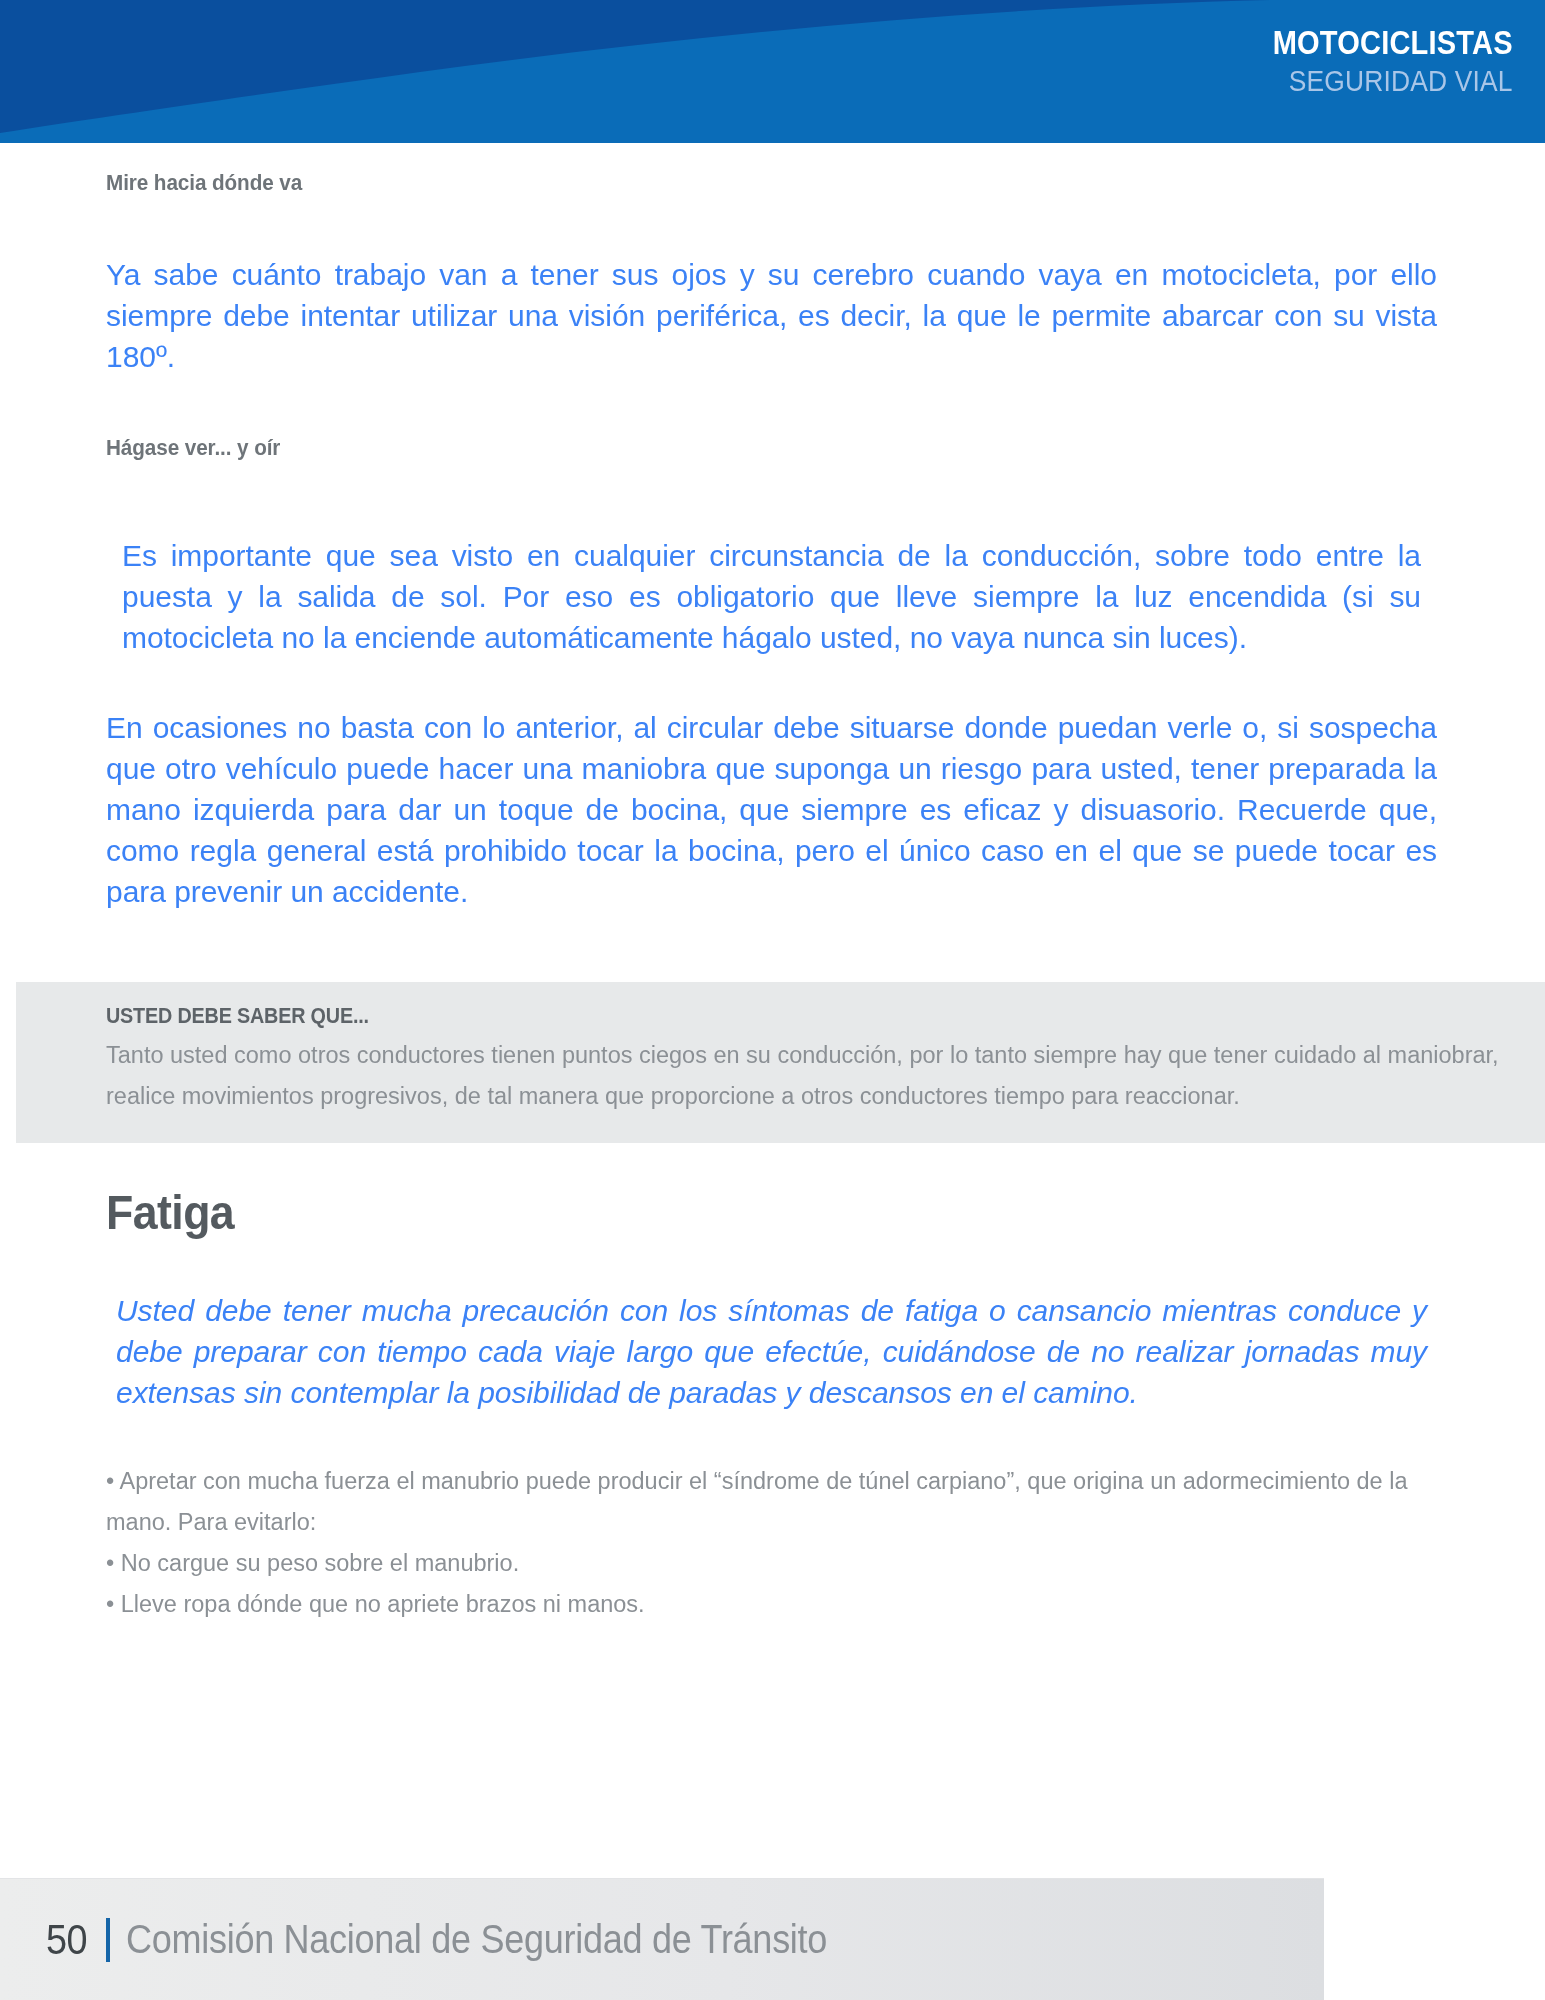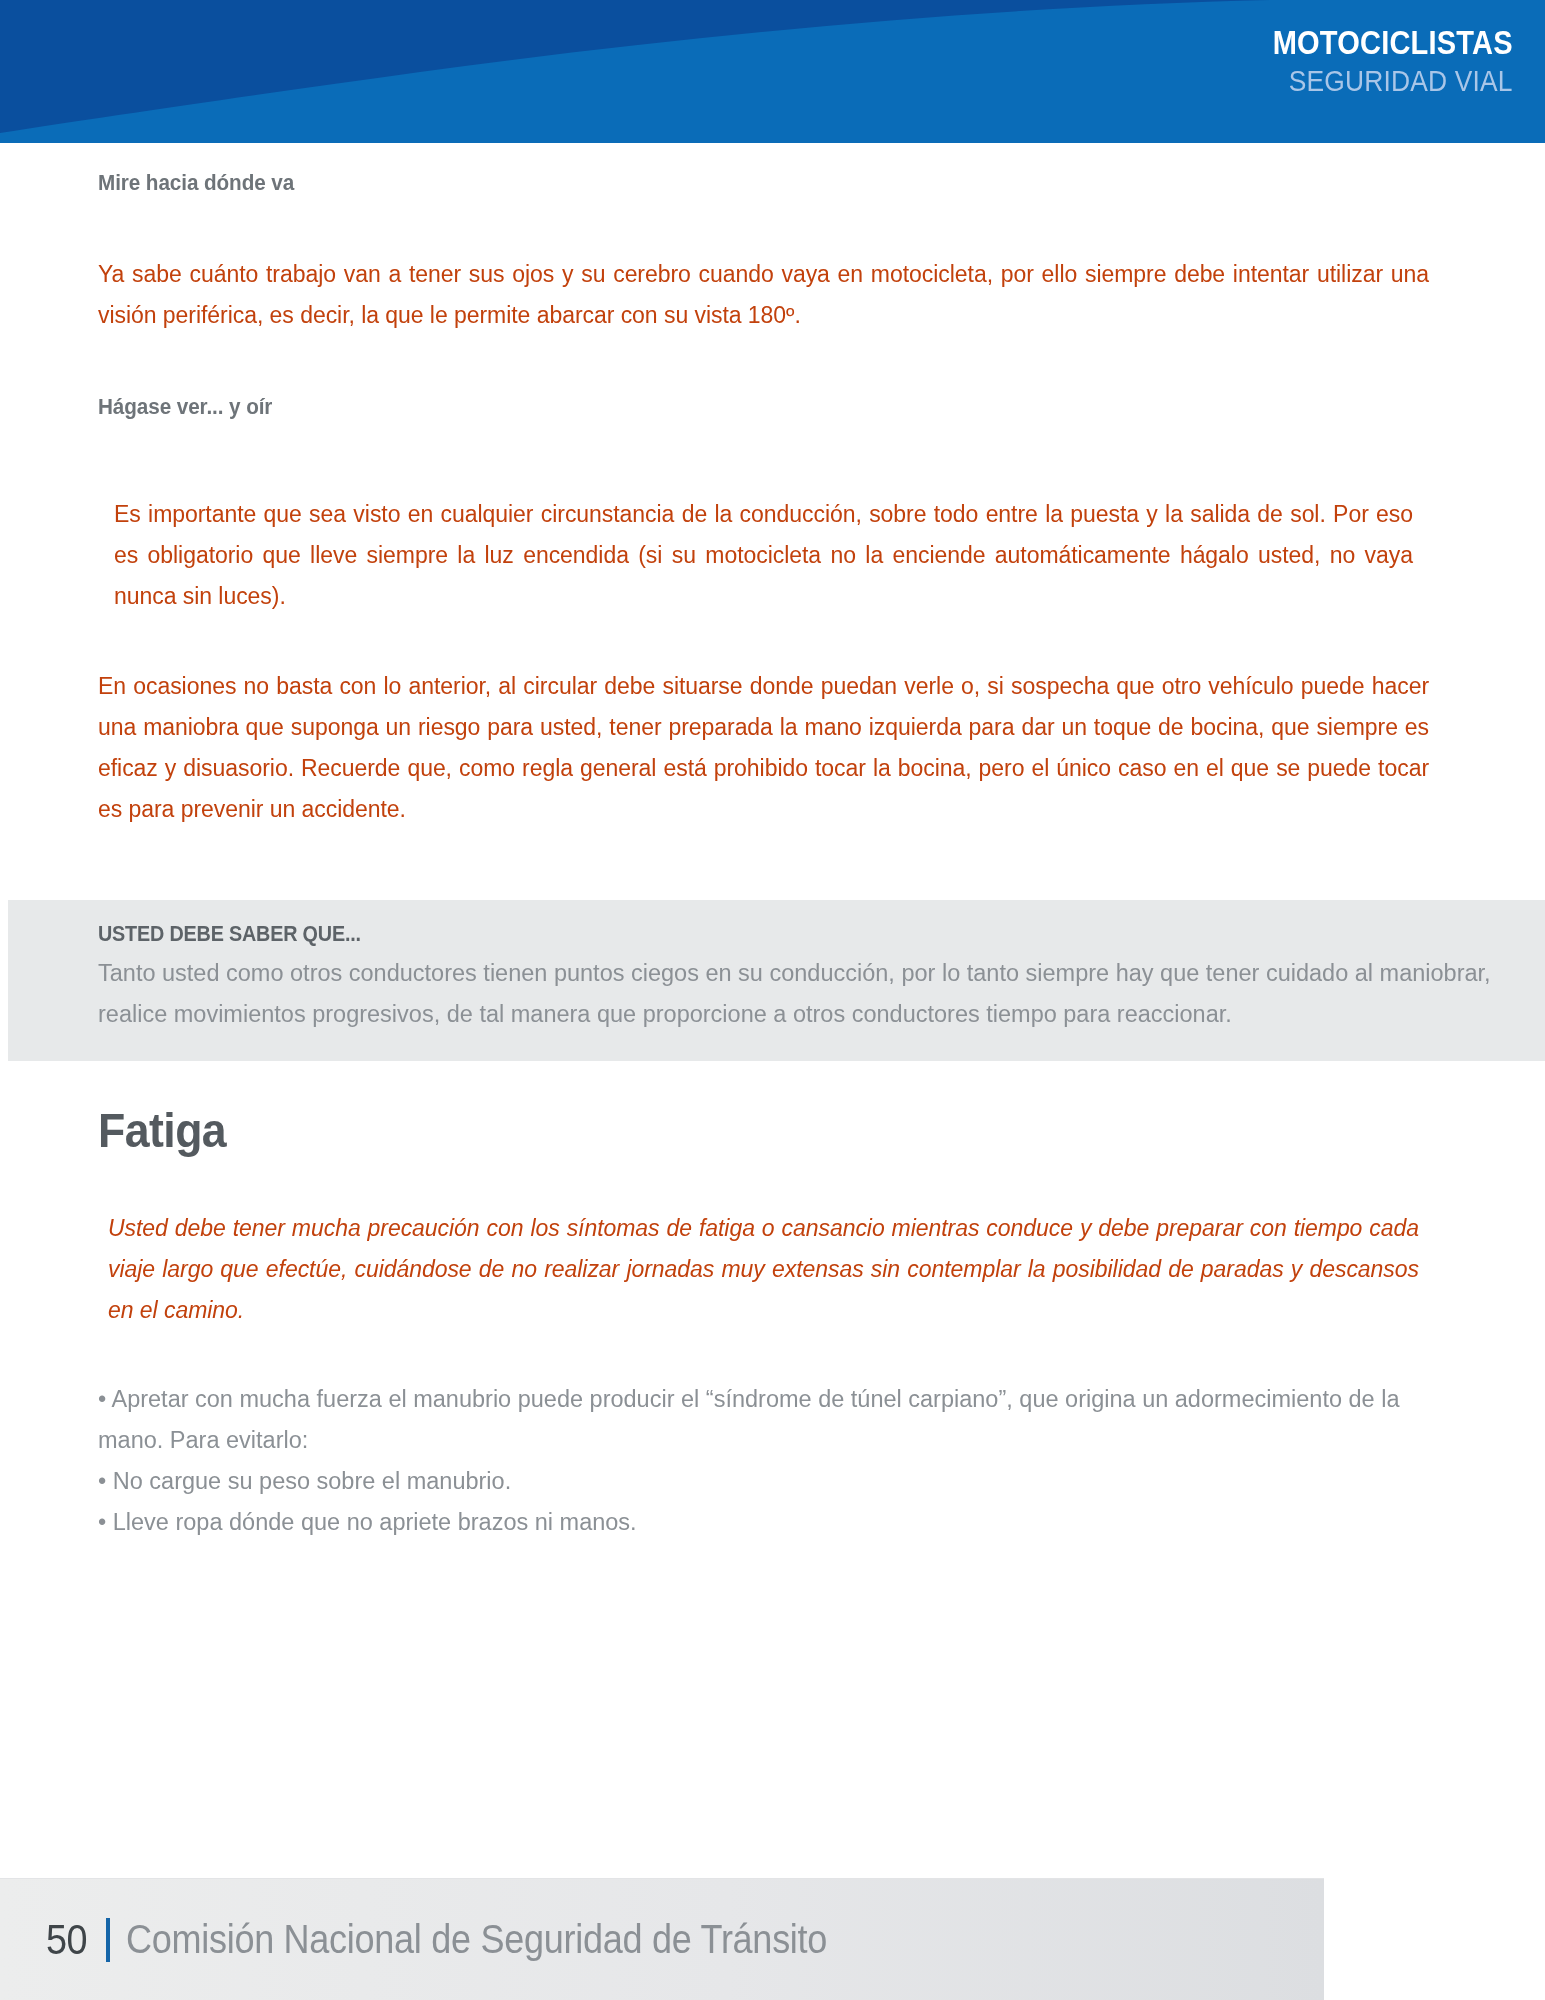--- a/index.html
+++ b/index.html
@@ -65,7 +65,7 @@
   .page {
     position: absolute;
     top: 143px;
-    left: 8px;
+    left: 16px;
     width: 1511px;
   }
   .content {

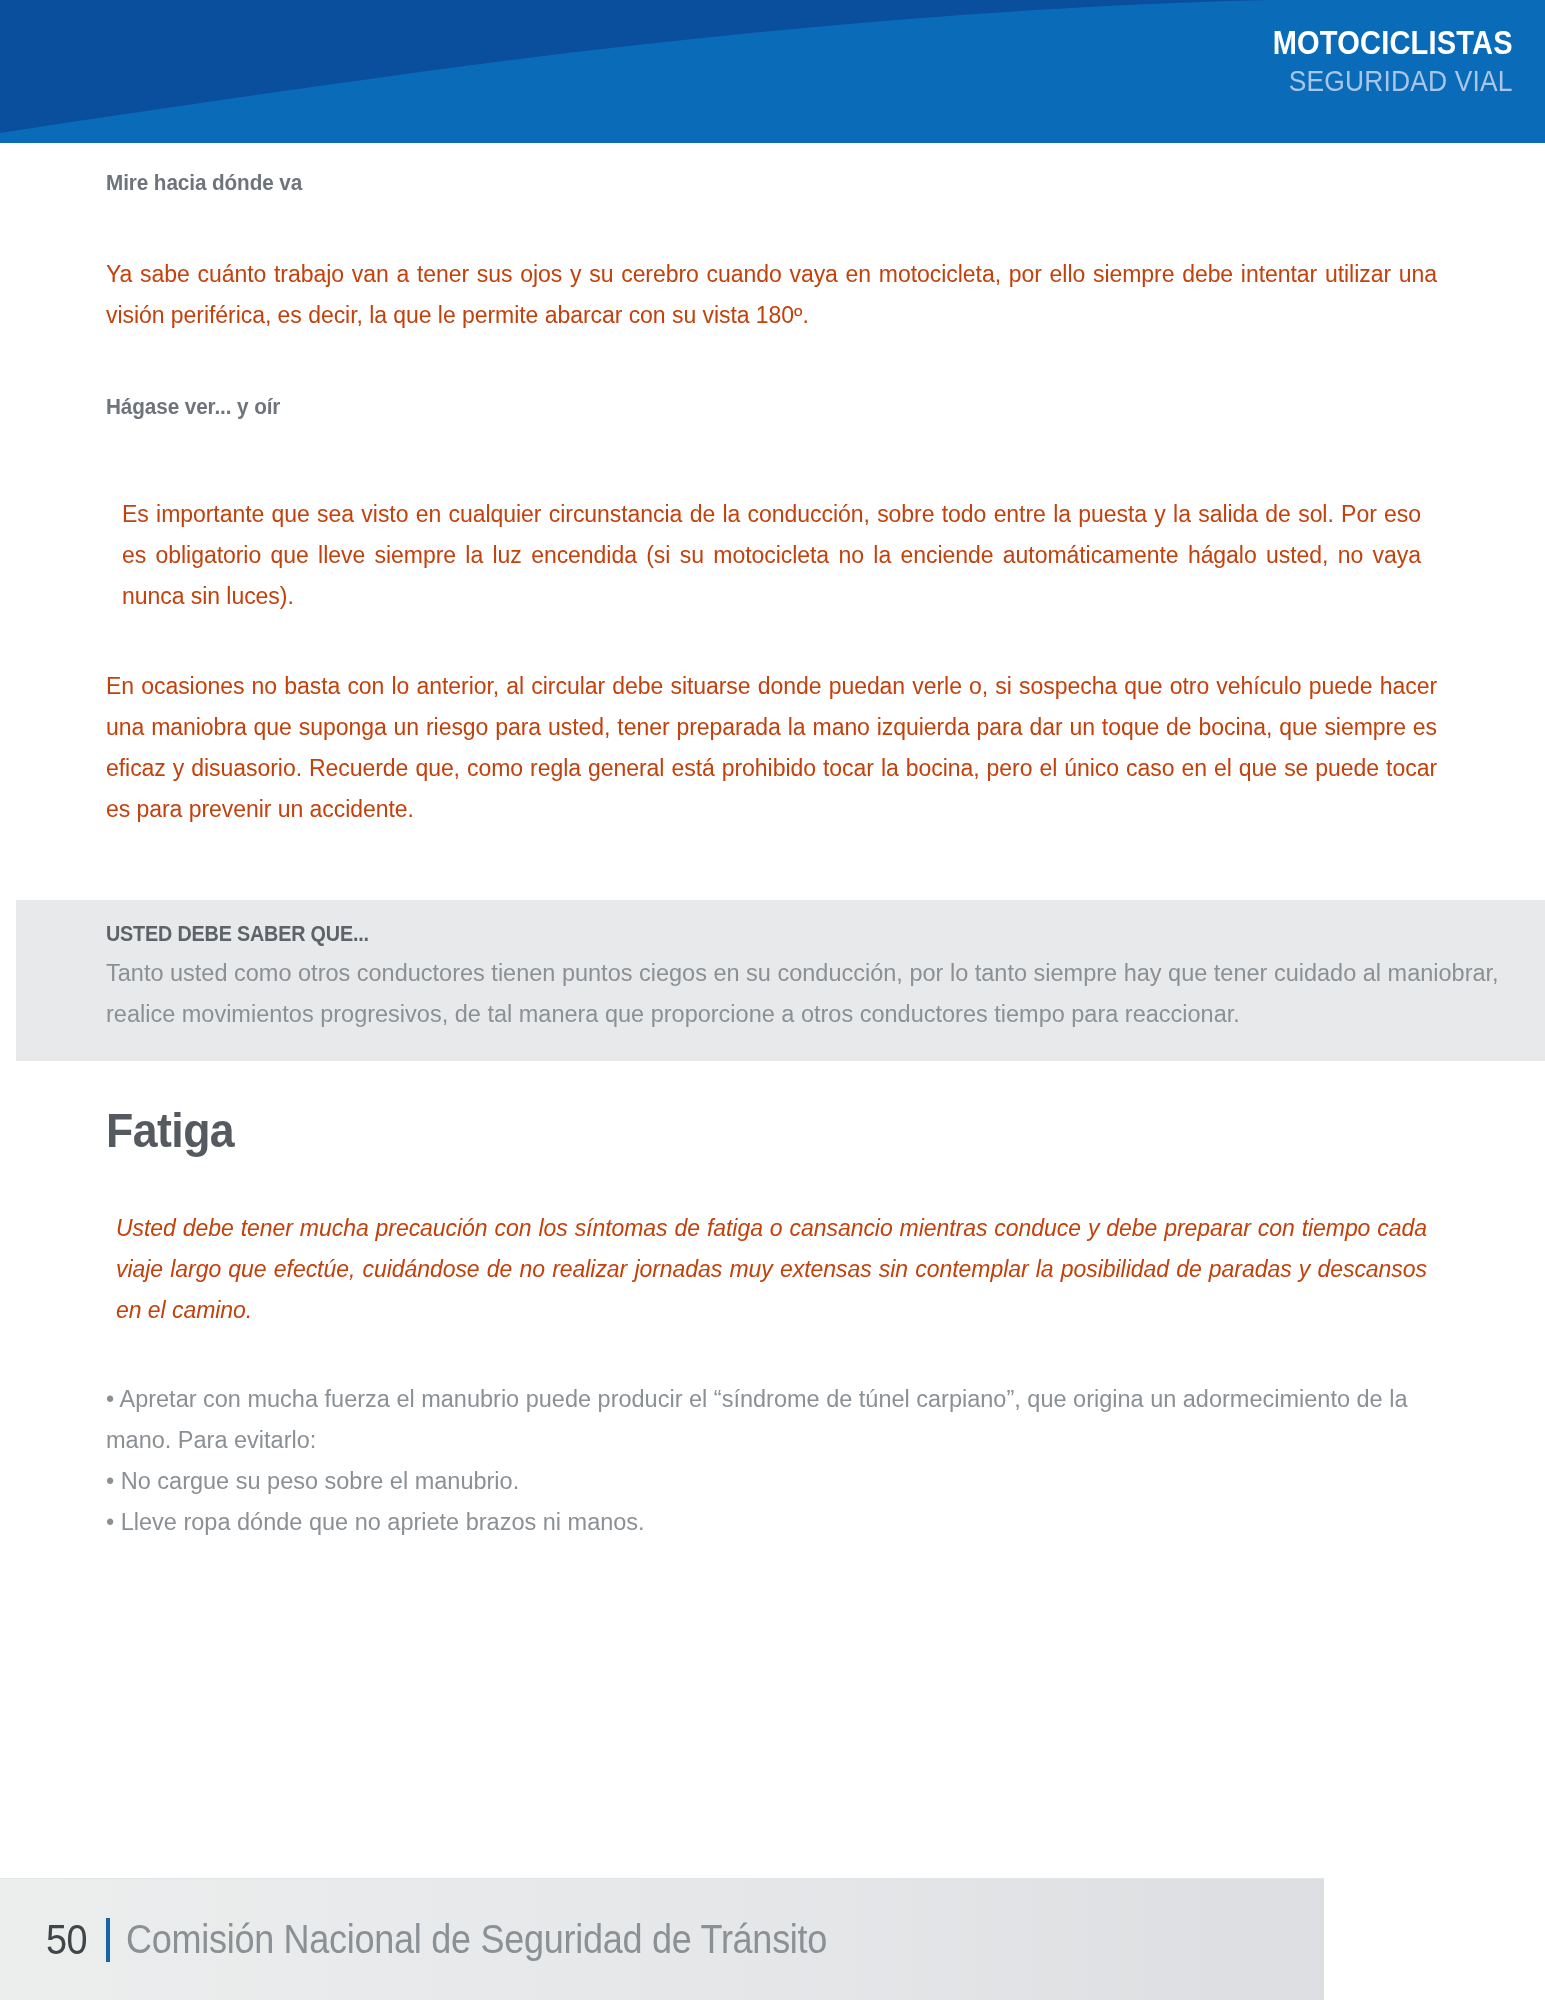--- a/index.html
+++ b/index.html
@@ -81,8 +81,8 @@
     white-space: nowrap;
   }
   .body-text {
-    color: #c2410c;
-    font-size: 23px;
+    color: #3b82f6;
+    font-size: 30px;
     line-height: 41px;
     text-align: justify;
     letter-spacing: -0.05px;

